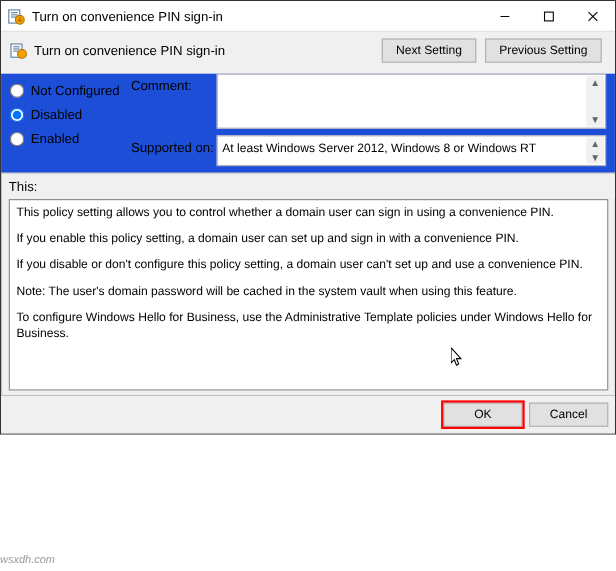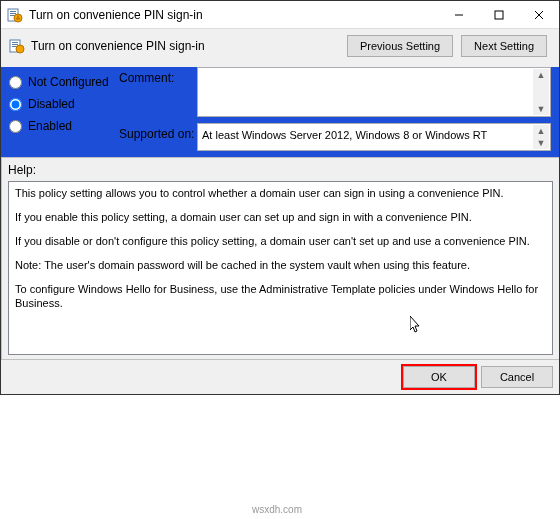--- a/index.html
+++ b/index.html
@@ -188,8 +188,8 @@
     </svg>
     <div class="hname">Turn on convenience PIN sign-in</div>
     <div class="hbtns">
+      <div class="button">Next Setting</div>
       <div class="button">Previous Setting</div>
-      <div class="button">Next Setting</div>
     </div>
   </div>
 

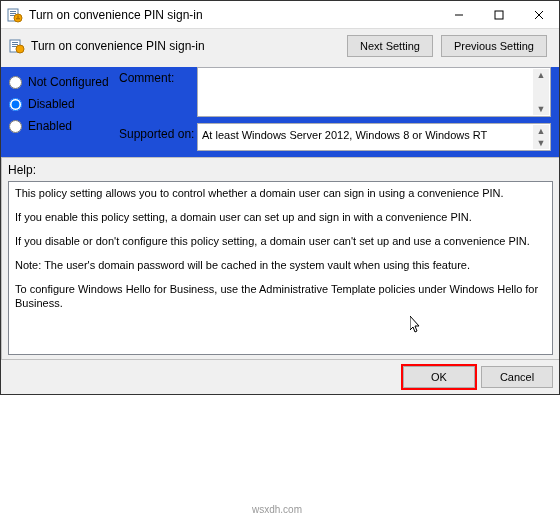--- a/index.html
+++ b/index.html
@@ -234,7 +234,7 @@
 
   <div class="splith">
     <div class="pane right">
-      <div class="pane-label">Help:</div>
+      <div class="pane-label">This:</div>
       <div class="pane-body">
         <p>This policy setting allows you to control whether a domain user can sign in using a convenience PIN.</p>
         <p>If you enable this policy setting, a domain user can set up and sign in with a convenience PIN.</p>

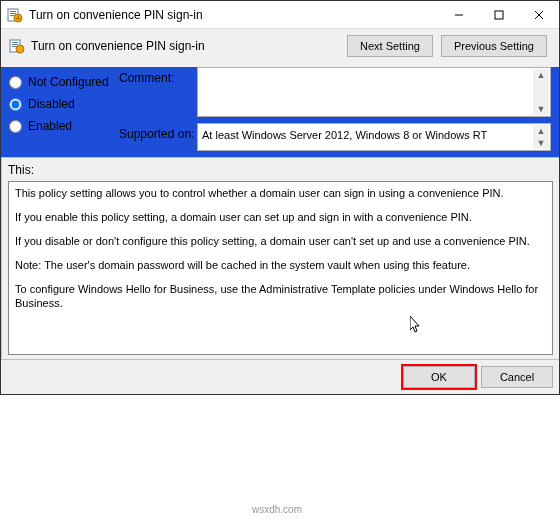--- a/index.html
+++ b/index.html
@@ -137,9 +137,10 @@
     left: 0; top: 504px;
     width: 560px;
     font-size: 10px;
-    text-align: center;
+    text-align: left;
     padding-right: 6px;
     color: #999;
+    font-style: italic;
   }
 </style>
 </head>

